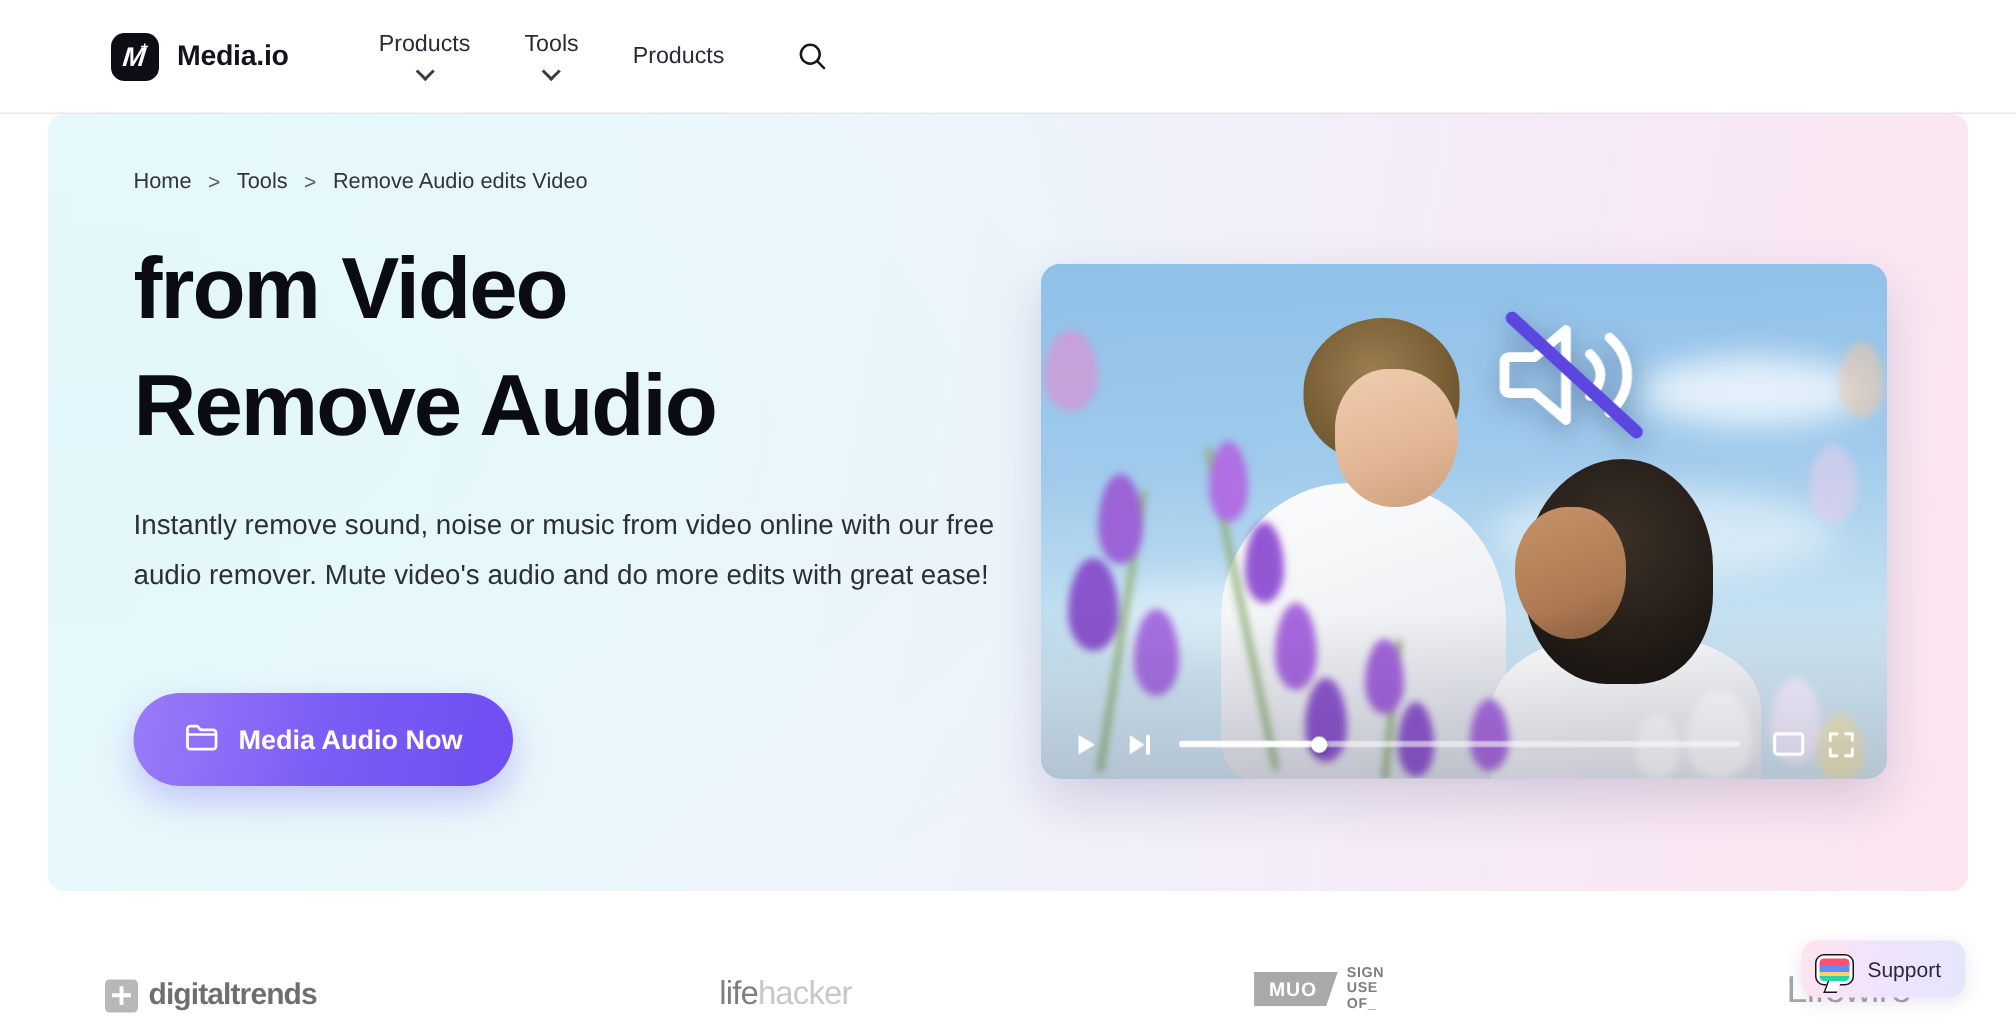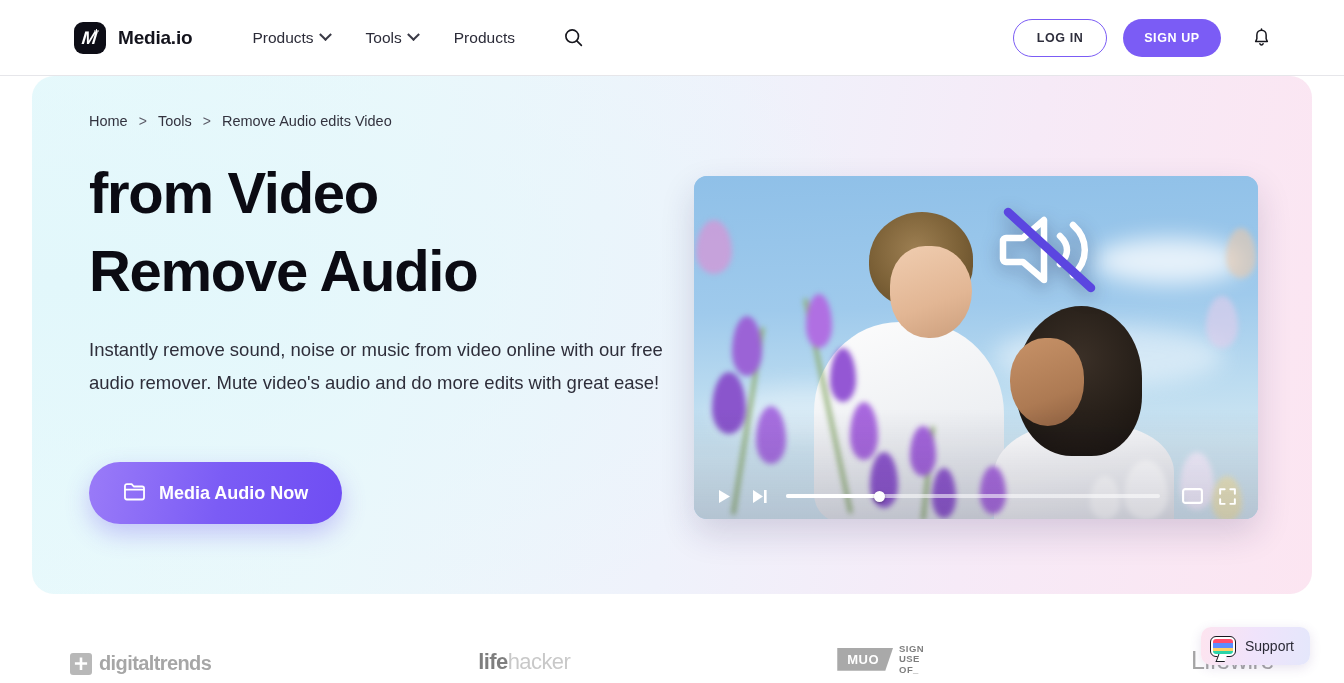--- a/index.html
+++ b/index.html
@@ -45,7 +45,7 @@
   .nav-link {
     display: flex; align-items: center; gap: 7px;
     font-size: 15.5px; color: #2b2b38;
-    padding: 8px 18px; cursor: pointer; white-space: nowrap;
+    padding: 8px 18px; cursor: pointer; white-space: nowrap; flex-direction: column;
   }
   .chev {
     width: 9px; height: 9px; border-right: 2px solid #3a3a46; border-bottom: 2px solid #3a3a46;

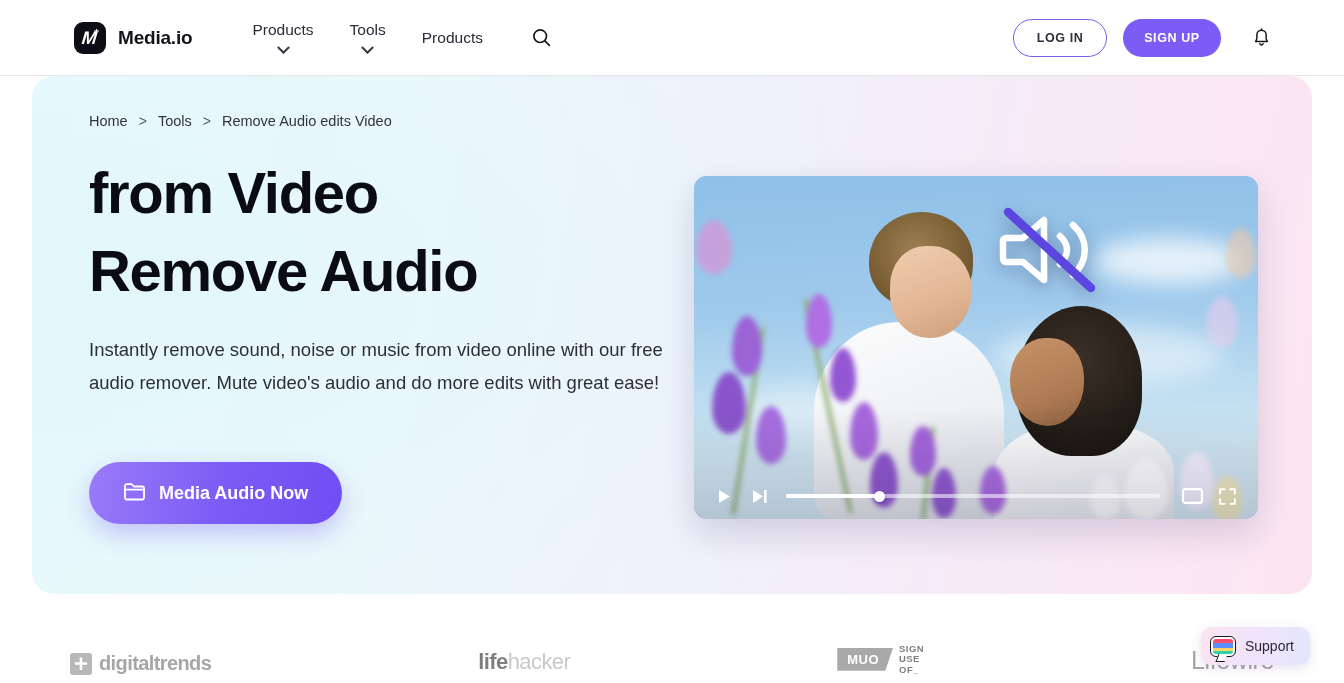--- a/index.html
+++ b/index.html
@@ -294,17 +294,6 @@
     </svg>
   </div>
 
-  <div class="nav-right">
-    <button class="btn-login">LOG IN</button>
-    <button class="btn-signup">SIGN UP</button>
-    <div class="bell">
-      <svg width="21" height="22" viewBox="0 0 24 24" fill="none" aria-hidden="true">
-        <path d="M12 3.2c-3.1 0-5.3 2.3-5.3 5.3v4.4L5.3 16.1h13.4l-1.4-3.2V8.5c0-3-2.2-5.3-5.3-5.3z" stroke="#16161d" stroke-width="1.7" stroke-linejoin="round"></path>
-        <path d="M12 3.2V1.6" stroke="#16161d" stroke-width="1.7" stroke-linecap="round"></path>
-        <path d="M10.2 18.6a1.9 1.9 0 0 0 3.6 0" stroke="#16161d" stroke-width="1.7" stroke-linecap="round"></path>
-      </svg>
-    </div>
-  </div>
 </div>
 
 <div class="hero-wrap">

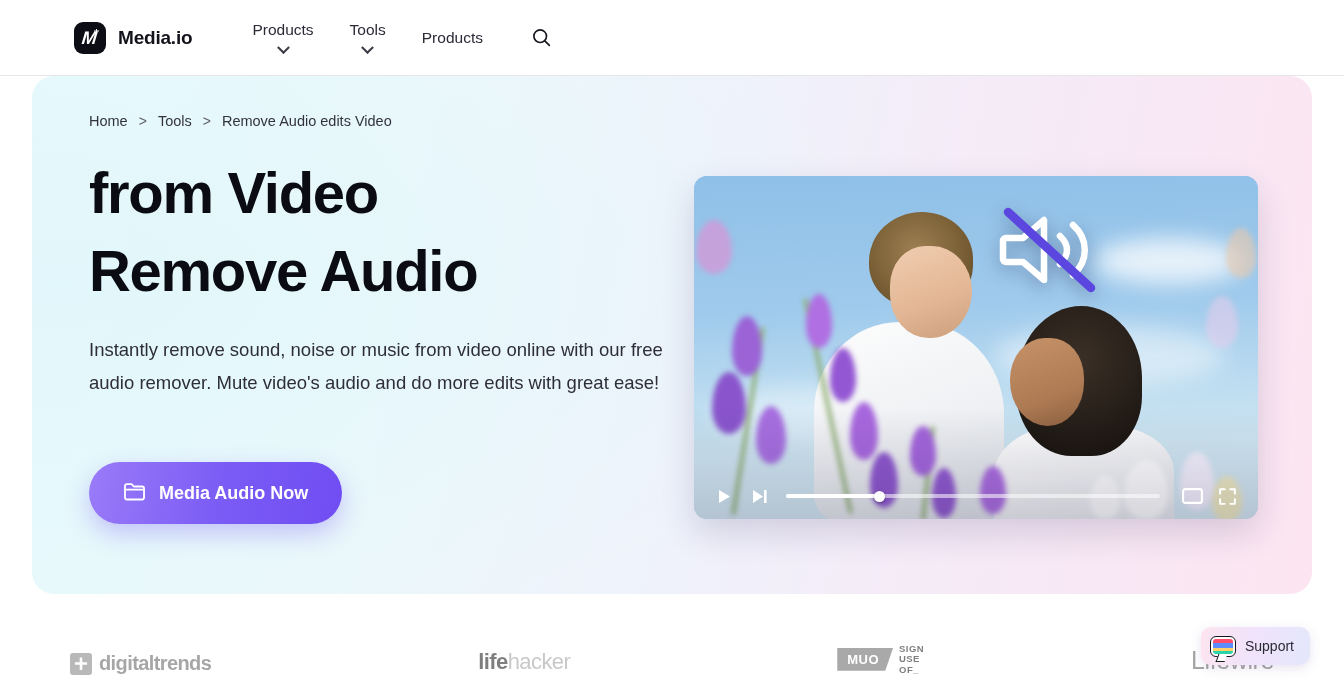--- a/index.html
+++ b/index.html
@@ -72,7 +72,7 @@
   .hero {
     position: relative;
     height: 518px;
-    border-radius: 22px;
+    border-radius: 11px;
     background:
       radial-gradient(120% 140% at 2% 40%, #e2f7fb 0%, rgba(226,247,251,0) 55%),
       linear-gradient(100deg, #e8fafc 0%, #ecf8fb 26%, #eff2fb 52%, #f6eaf7 74%, #fce5f1 100%);

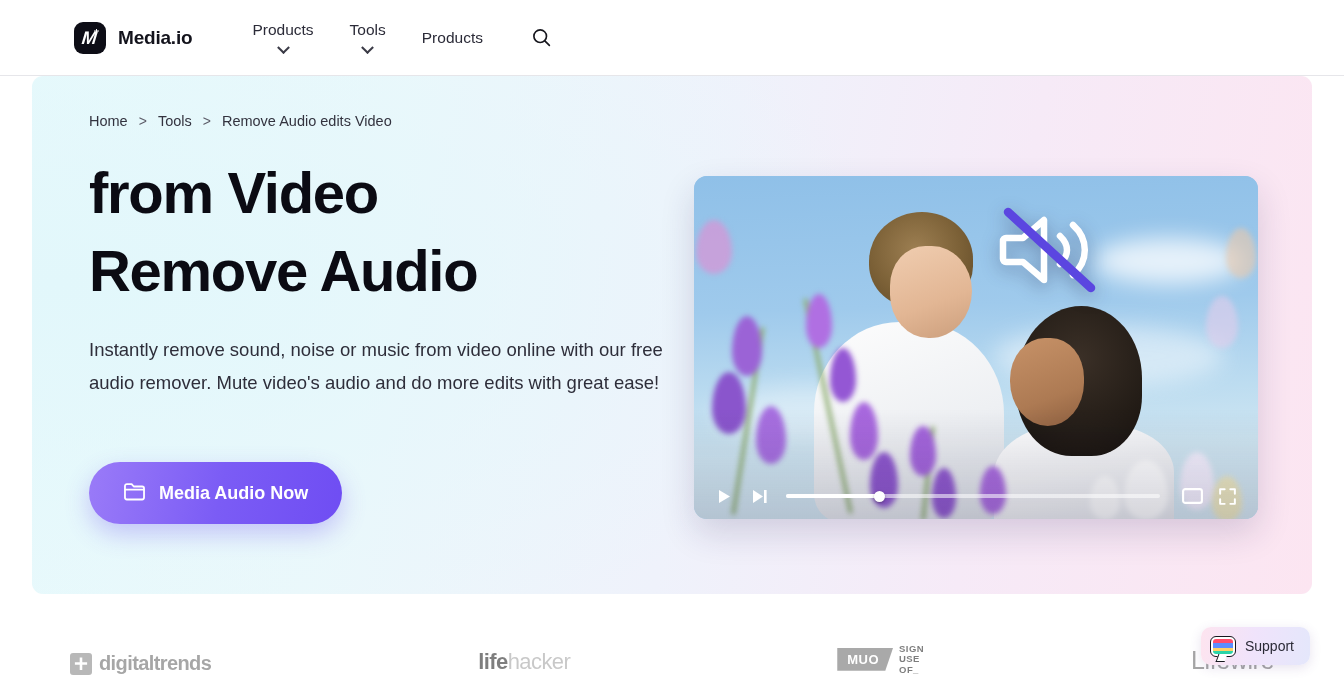--- a/index.html
+++ b/index.html
@@ -220,7 +220,7 @@
     width: 13px; height: 13px; background: #fff;
     clip-path: polygon(40% 0,60% 0,60% 40%,100% 40%,100% 60%,60% 60%,60% 100%,40% 100%,40% 60%,0 60%,0 40%,40% 40%);
   }
-  .lg-dt .txt { font-size: 20px; font-weight: 800; color: #ec4899; letter-spacing: -.6px; }
+  .lg-dt .txt { font-size: 20px; font-weight: 800; color: #0f172a; letter-spacing: -.6px; }
   .lg-lh { font-size: 22px; color: #a8a8ad; letter-spacing: -.6px; }
   .lg-lh b { color: #4c1d95; font-weight: 700; }
   .lg-muo { display: flex; align-items: center; gap: 6px; }

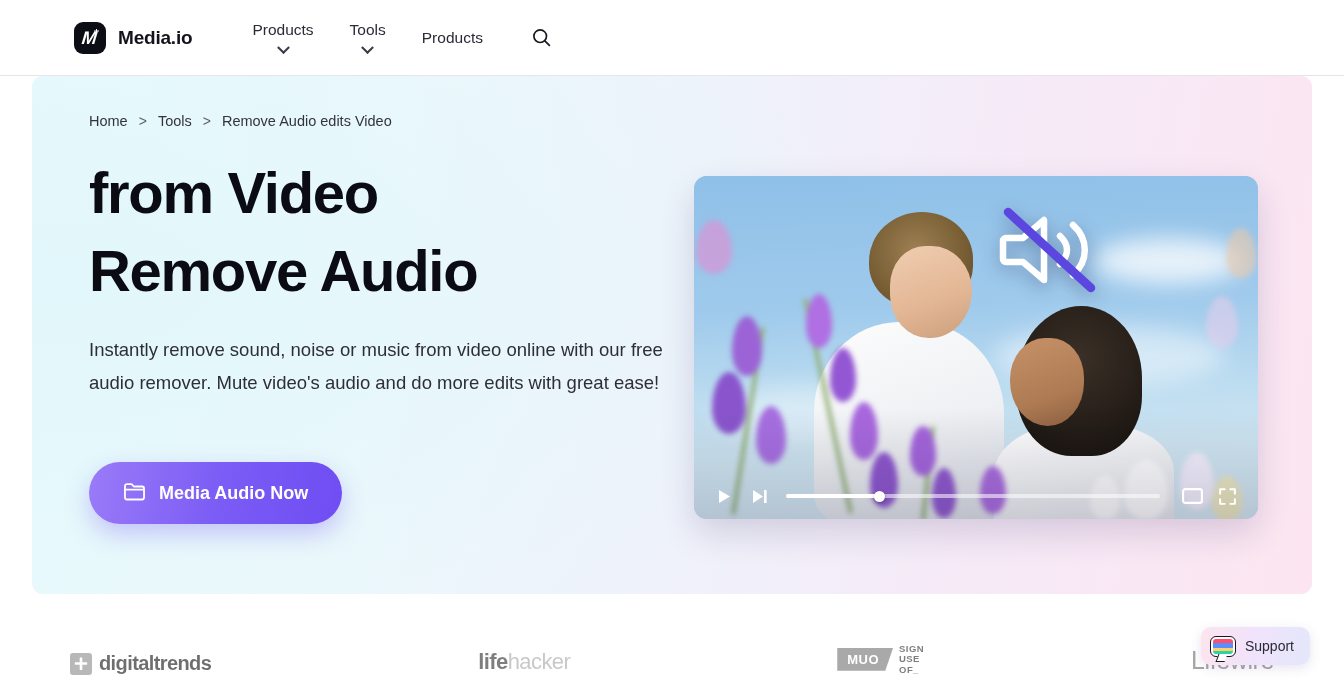--- a/index.html
+++ b/index.html
@@ -222,7 +222,7 @@
   }
   .lg-dt .txt { font-size: 20px; font-weight: 800; color: #0f172a; letter-spacing: -.6px; }
   .lg-lh { font-size: 22px; color: #a8a8ad; letter-spacing: -.6px; }
-  .lg-lh b { color: #4c1d95; font-weight: 700; }
+  .lg-lh b { color: #4c1d95; font-weight: 400; }
   .lg-muo { display: flex; align-items: center; gap: 6px; }
   .lg-muo .tag {
     background: #76767c; color: #fff; font-size: 13px; font-weight: 700;

